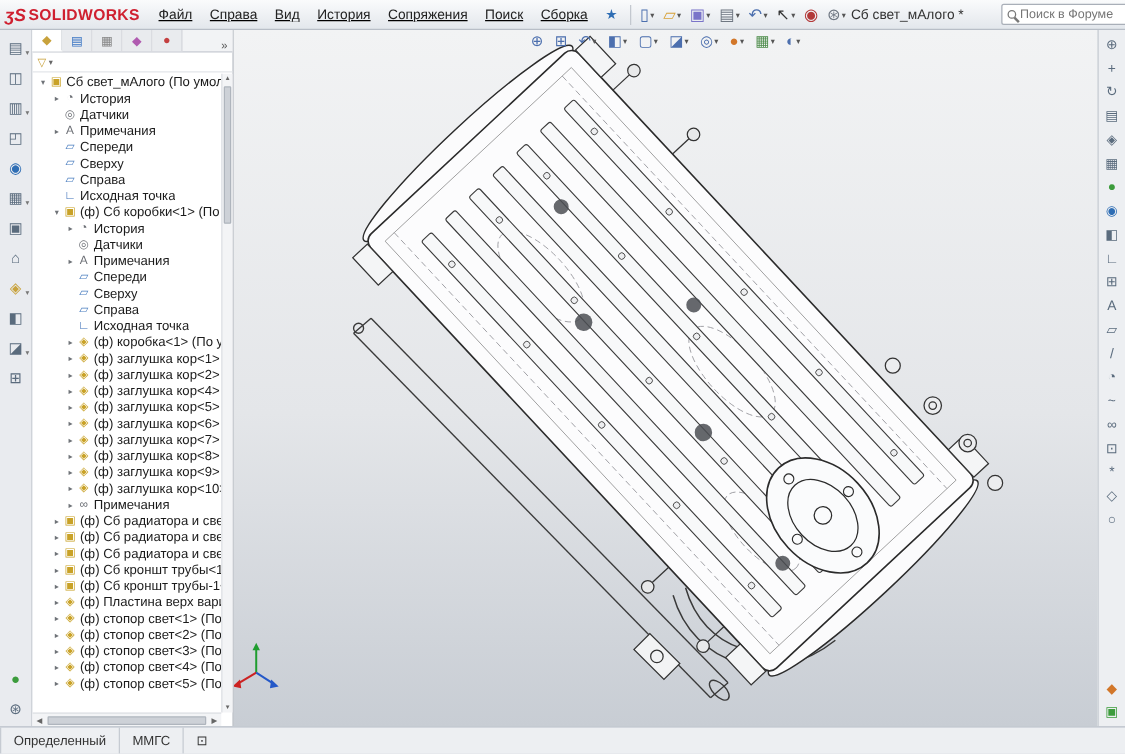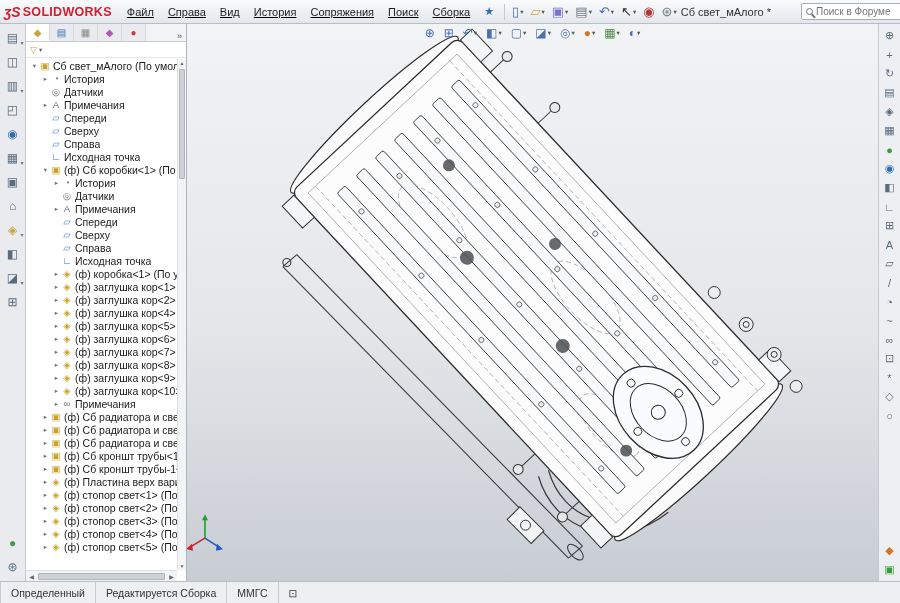--- a/index.html
+++ b/index.html
@@ -577,7 +577,6 @@
 
   <div class="statusbar">
     <div class="status-cell">Определенный</div>
-      <div class="status-cell">Редактируется Сборка</div>
       <div class="status-cell">ММГС</div>
       <div class="status-cell">⊡</div>
       <span></span>

